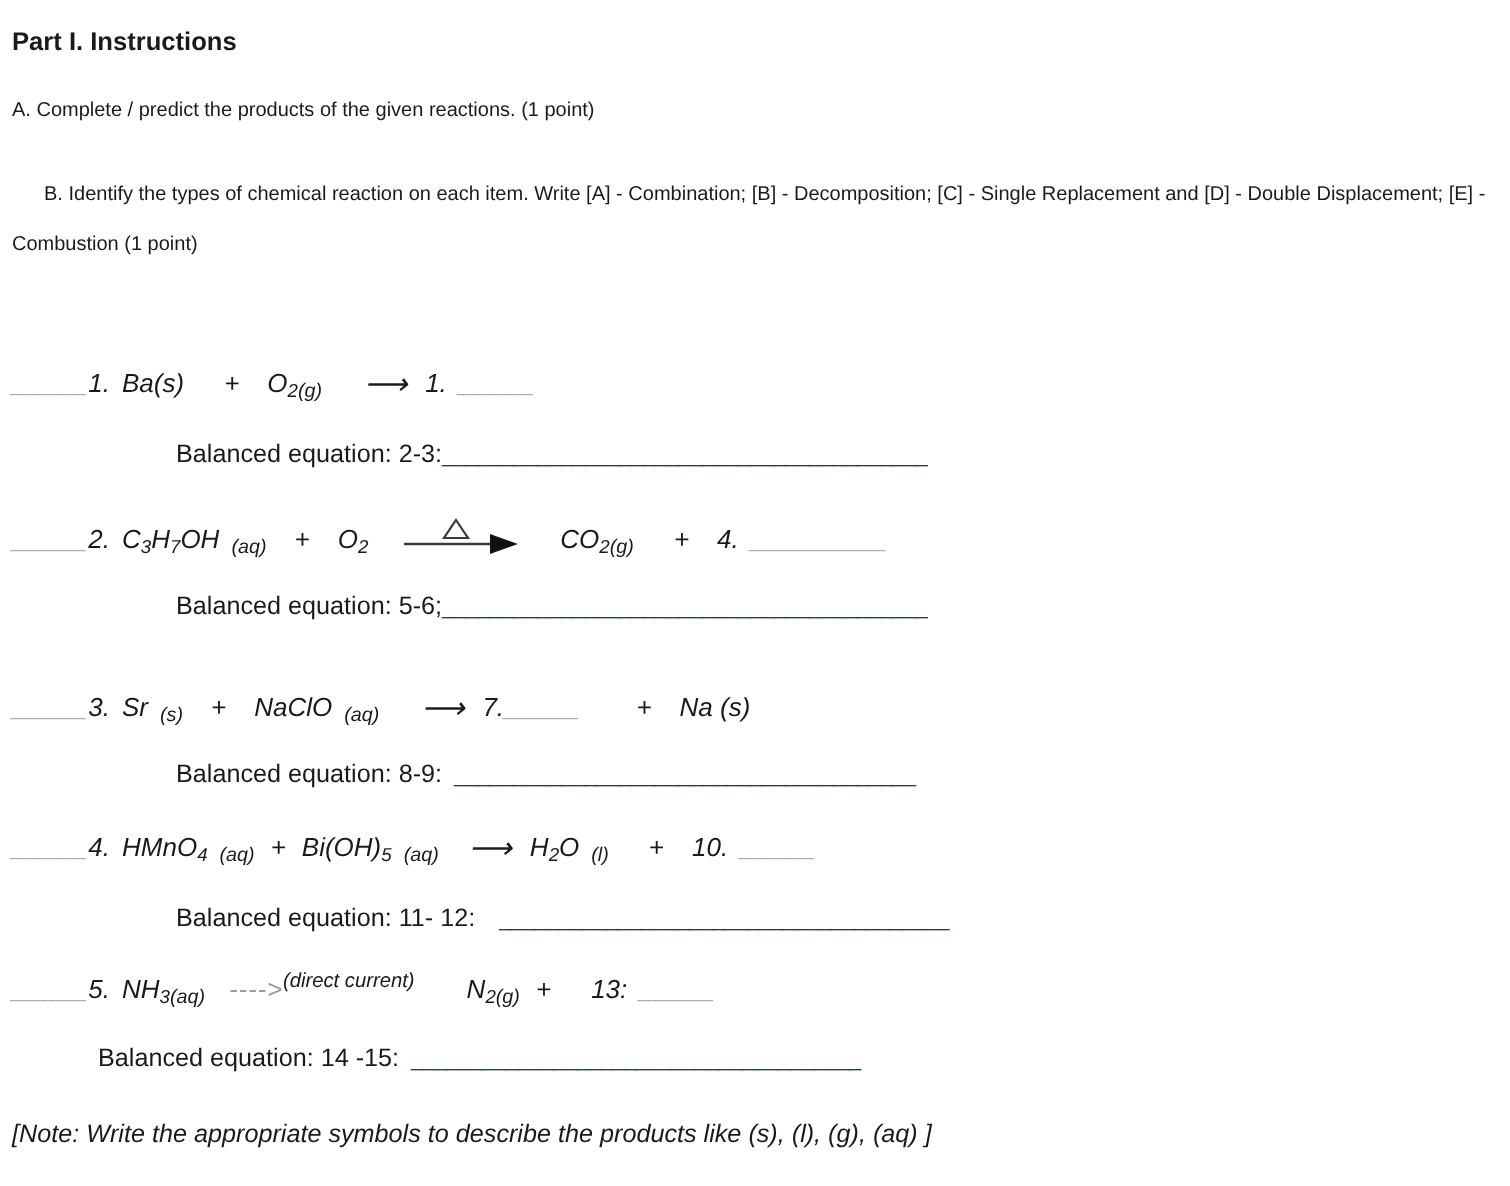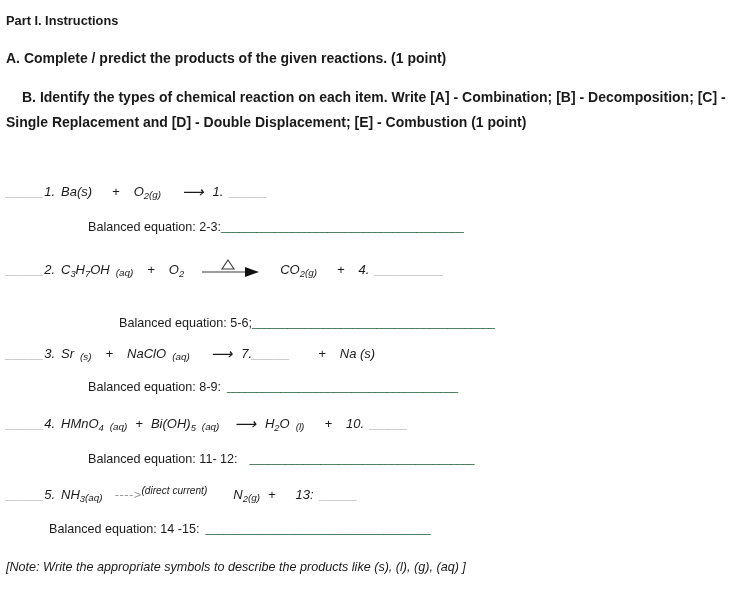--- a/index.html
+++ b/index.html
@@ -35,8 +35,8 @@
     font-size: 12.8px;
   }
   .instr {
-    font-size: 14px;
-    font-weight: bold;
+    font-size: 10px;
+    font-weight: normal;
   }
   .eqline {
     font-size: 13px;

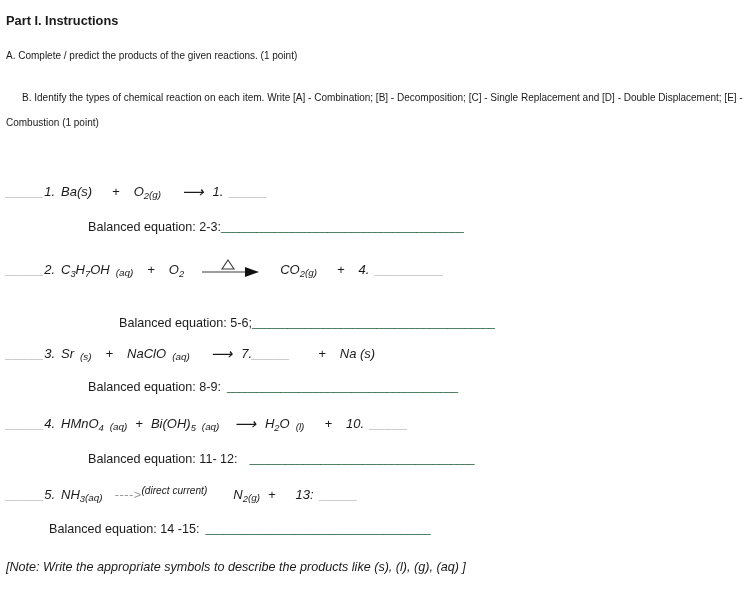--- a/index.html
+++ b/index.html
@@ -128,7 +128,7 @@
         </svg>
     </span><span class="sp3"></span><span>CO</span><sub>2</sub><span class="state">(g)</span><span class="sp3"></span><span class="plus">+</span><span class="sp2"></span><span>4.</span><span class="sp1"></span><span class="blank">_________</span>
   </div>
-  <div class="line balanced" style="left:88px; top:316px;margin-left:31px;">
+  <div class="line balanced" style="left:88px; top:296px;">
     <span>Balanced equation: 5-6;</span><span class="dashrule">_________________________________________</span>
   </div>
 

